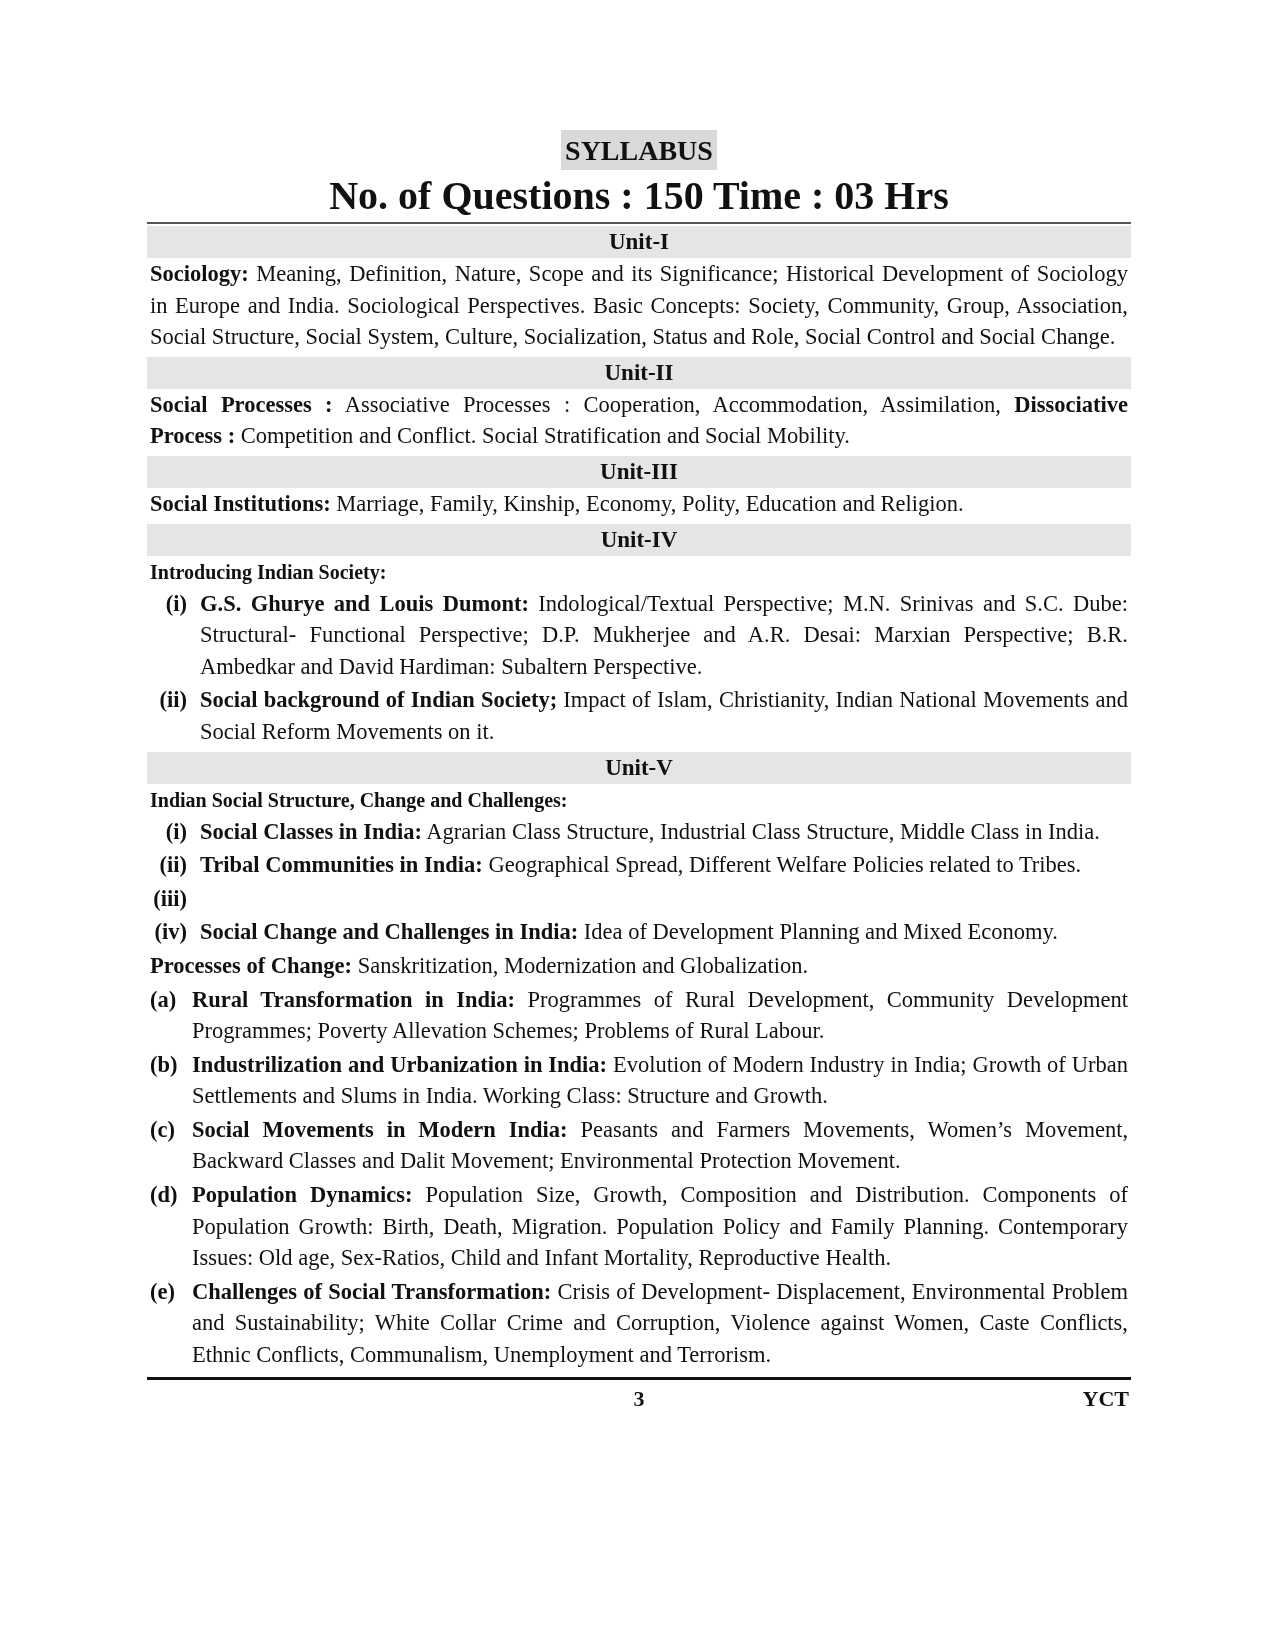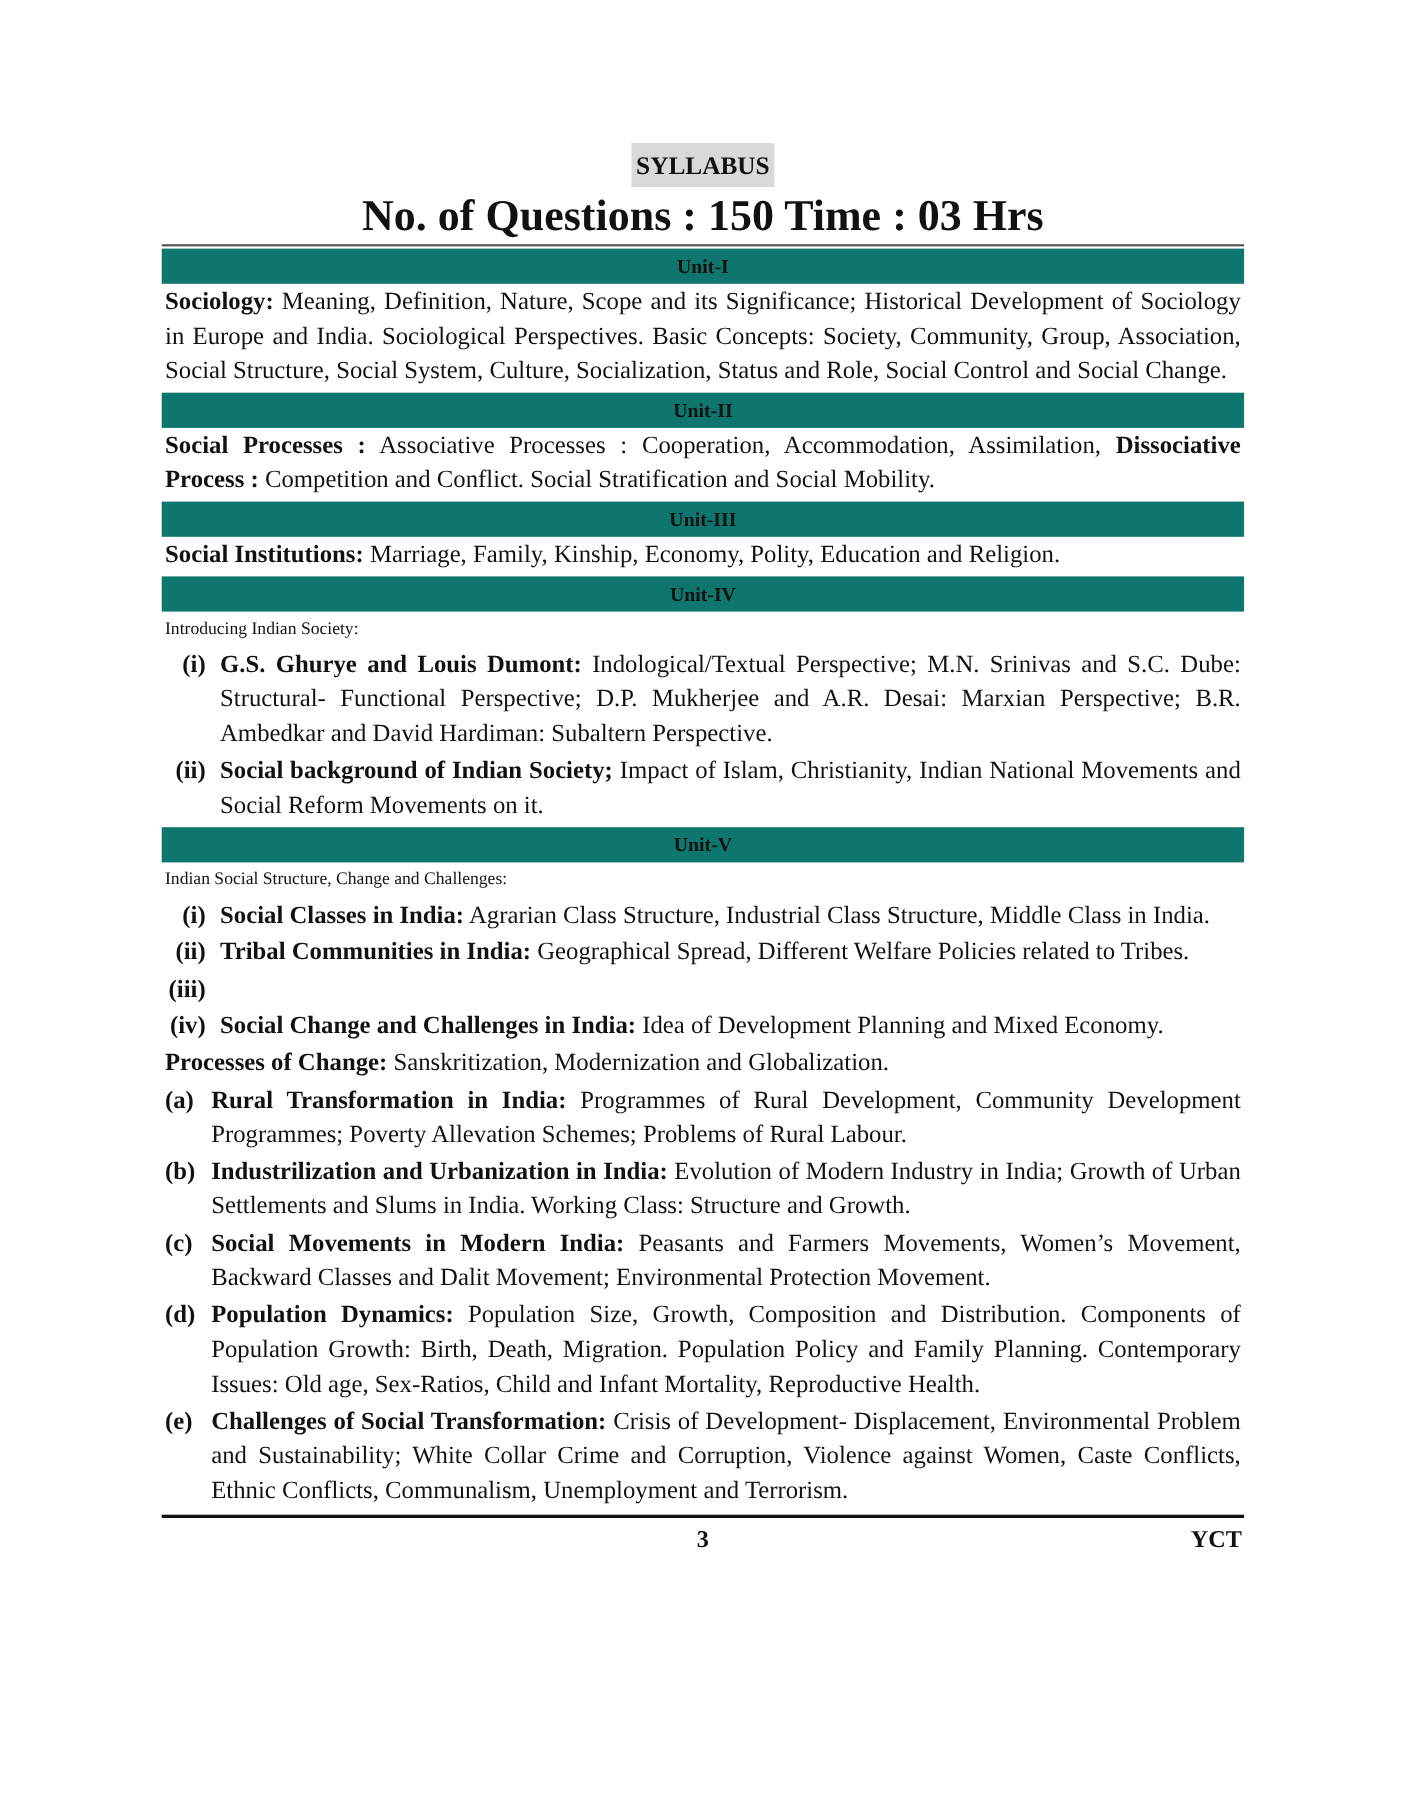--- a/index.html
+++ b/index.html
@@ -13,7 +13,7 @@
   .title-block { text-align: center; }
   .syllabus-title {
     display: inline-block; background: #d9d9d9; font-weight: bold;
-    font-size: 23px; line-height: 38px; padding: 2px 4px 0 4px; margin: 6px 0 0 0;
+    font-size: 28px; line-height: 38px; padding: 2px 4px 0 4px; margin: 6px 0 0 0;
     letter-spacing: 0px;
   }
   .paper-title {

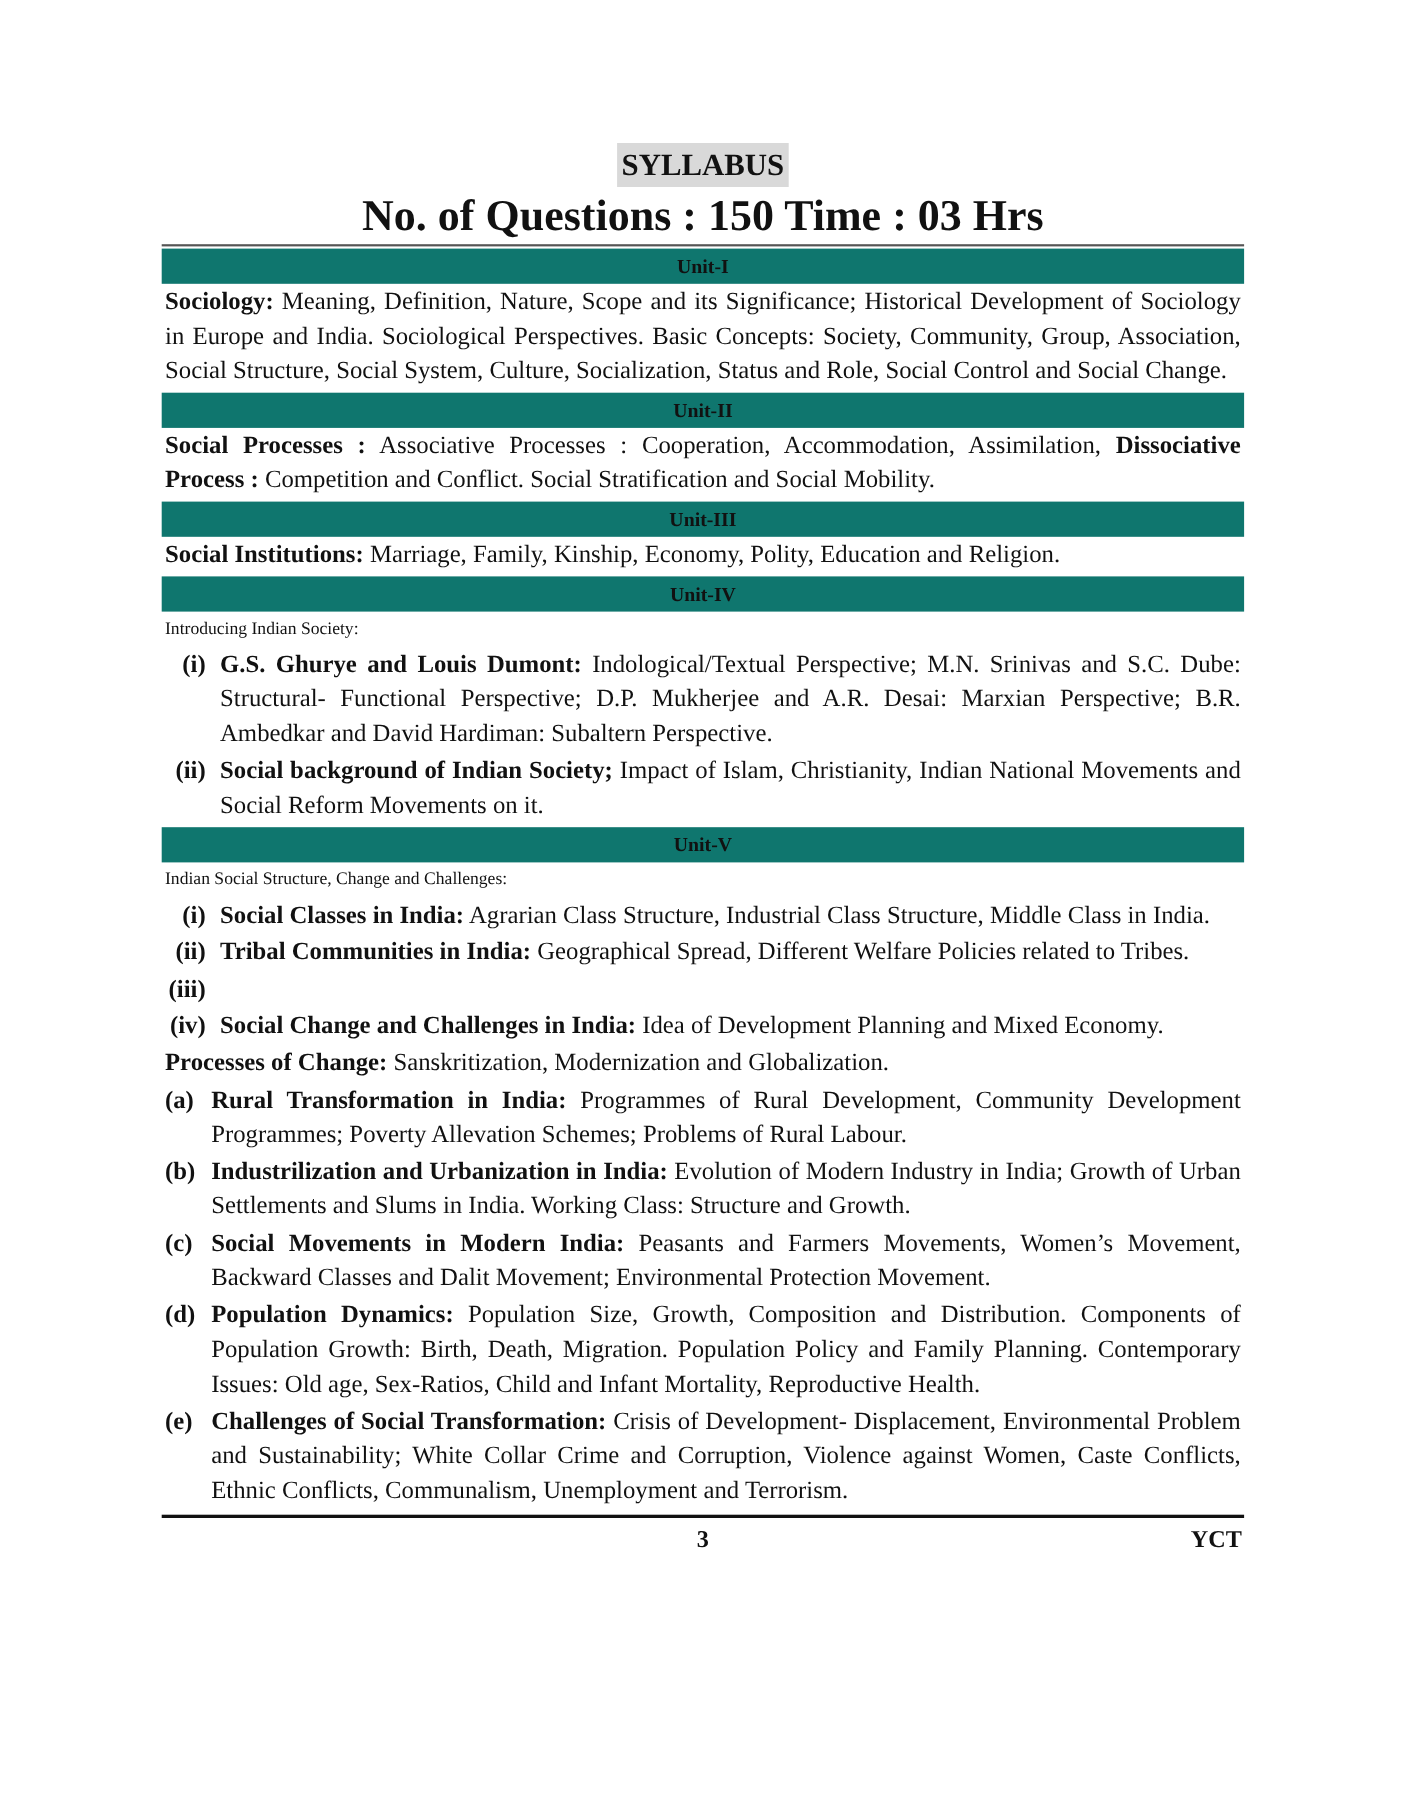--- a/index.html
+++ b/index.html
@@ -26,8 +26,8 @@
     border-top: 2px solid #555; margin-top: 7px;
   }
   .unit-head {
-    background: #0f766e; text-align: center; font-weight: bold;
-    font-size: 18px; line-height: 32px; margin-top: 2px;
+    background: #e5e5e5; text-align: center; font-weight: bold;
+    font-size: 23px; line-height: 32px; margin-top: 2px;
   }
   .para {
     font-size: 22.5px; line-height: 31.6px; text-align: justify;

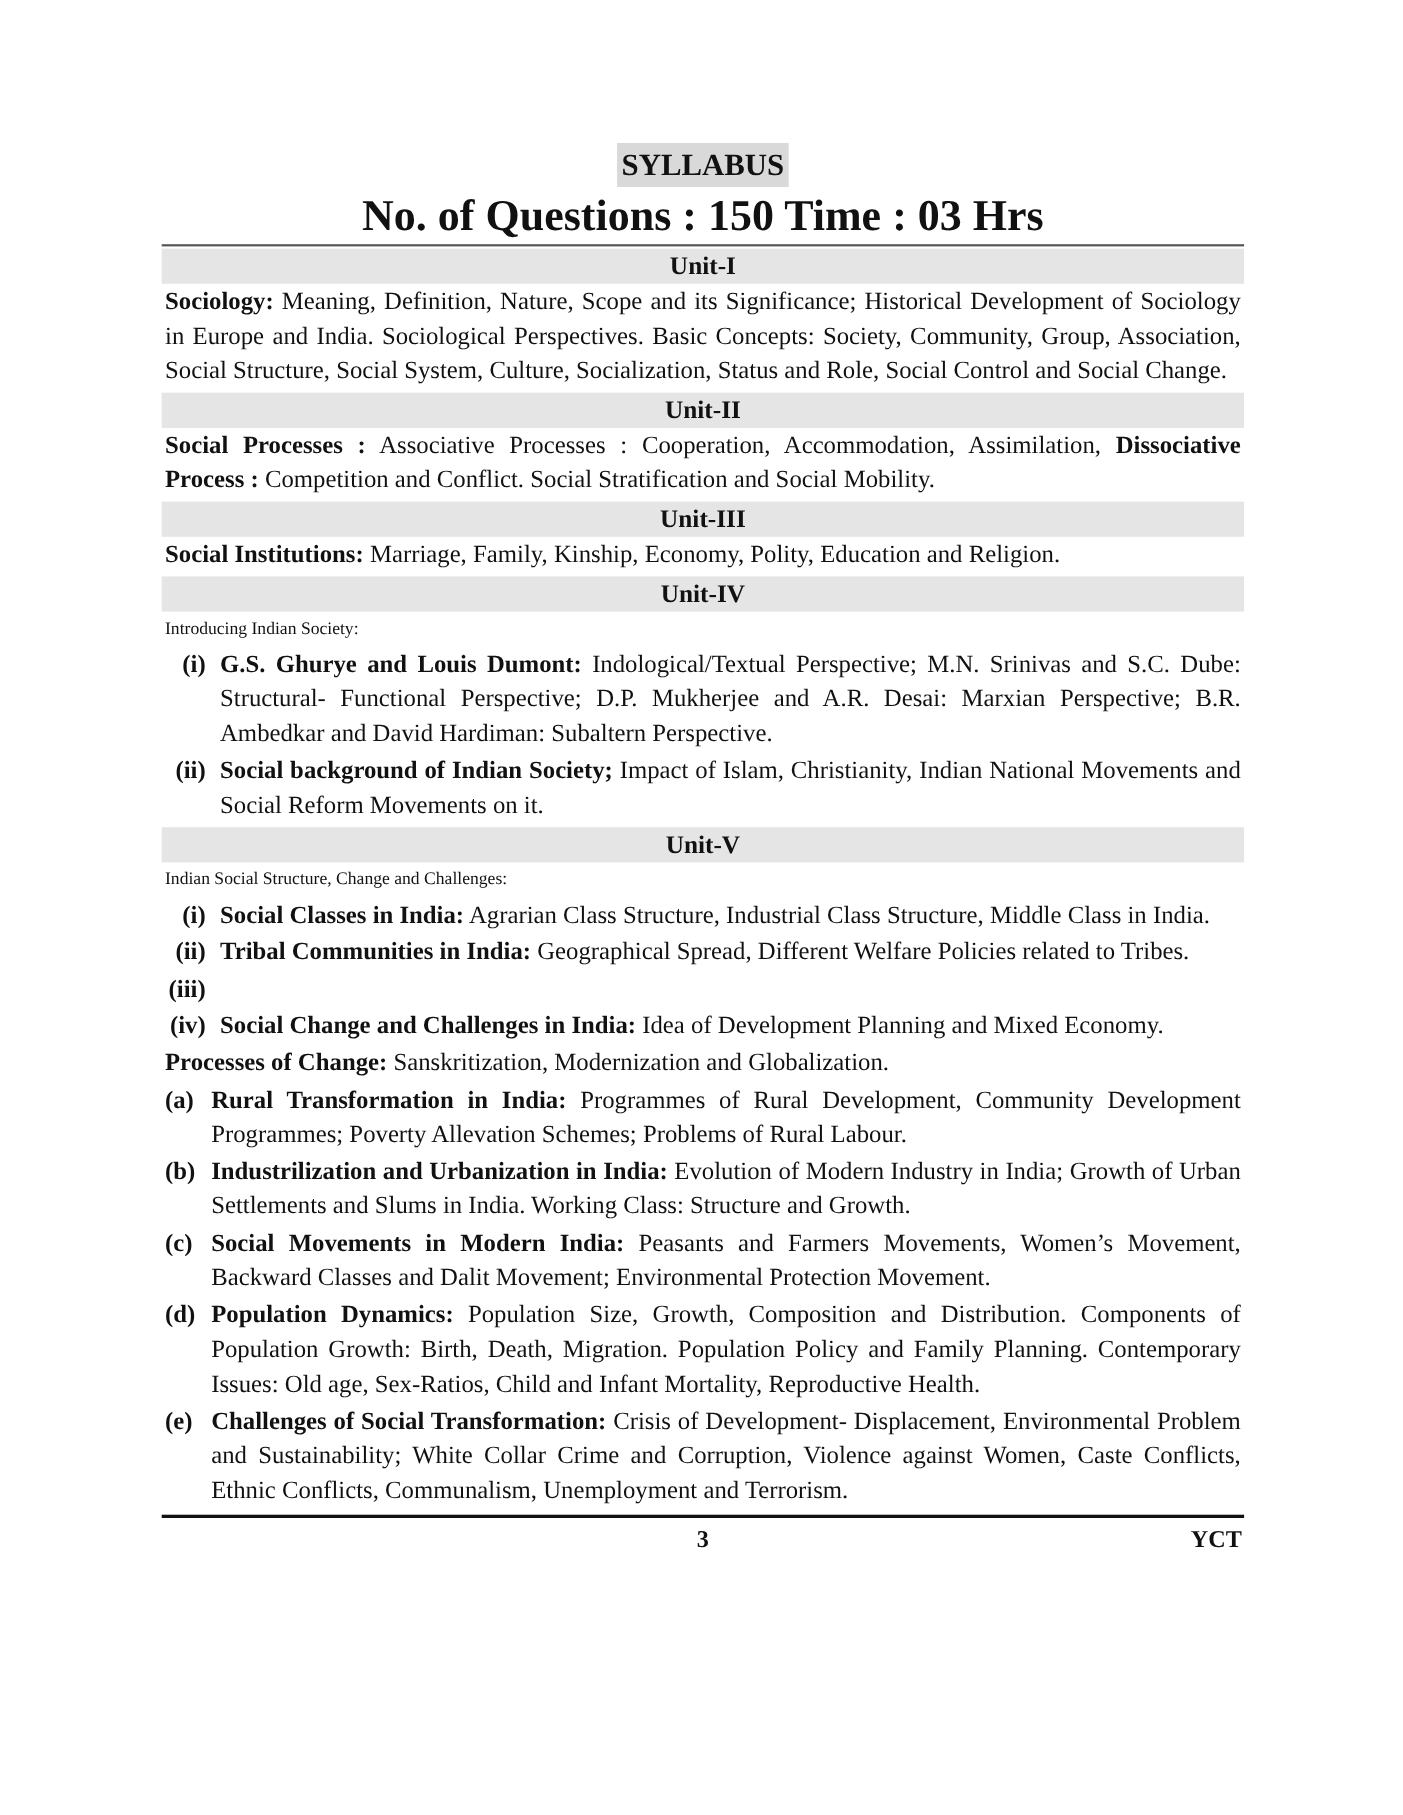--- a/index.html
+++ b/index.html
@@ -35,7 +35,7 @@
   }
   .para b { font-weight: bold; }
   .sub-head {
-    font-size: 16px; line-height: 32px; font-weight: normal; padding: 0 3px;
+    font-size: 20px; line-height: 32px; font-weight: bold; padding: 0 3px;
   }
   .item {
     display: flex; font-size: 22.5px; line-height: 31.6px; padding: 0 3px 2px 3px;

